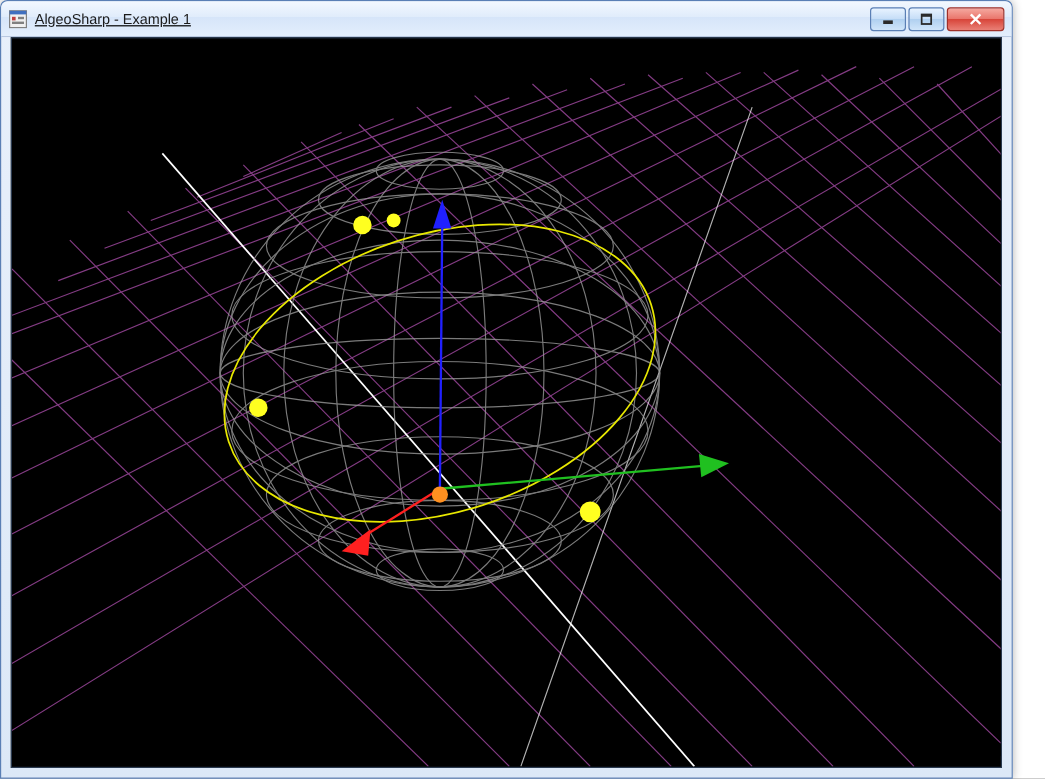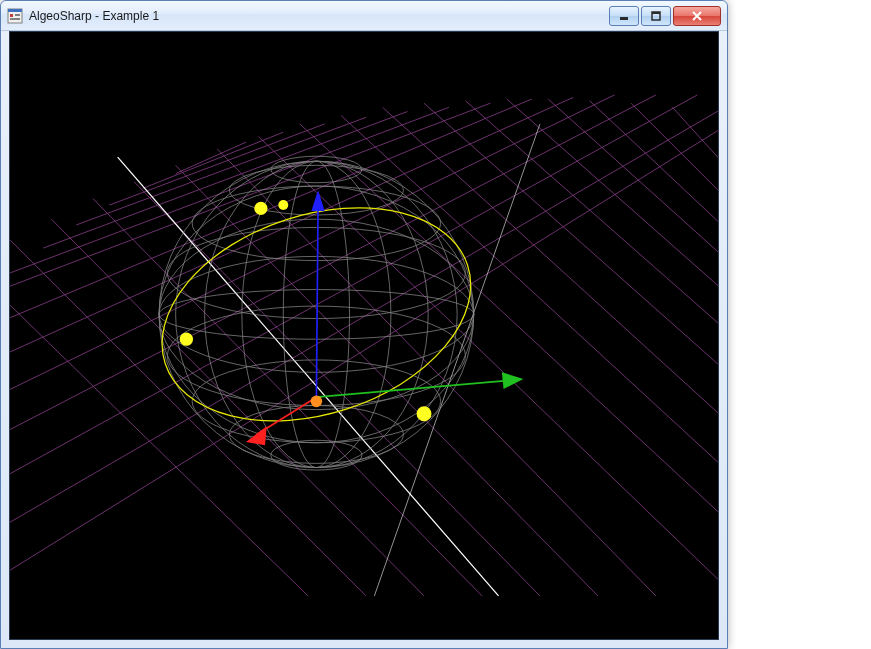--- a/index.html
+++ b/index.html
@@ -9,13 +9,14 @@
       overflow: hidden;
     }
     .window {
-      width: 728px;
+      width: 844px;
       height: 649px;
       background: linear-gradient(to bottom, #e8f0fb 0%, #dce8f7 100%);
       border: 1px solid #5a7fb5;
       border-radius: 6px 6px 0 0;
       position: relative;
       box-shadow: 0 0 8px rgba(0,0,0,0.3);
+      text-decoration: underline;
     }
     .titlebar {
       height: 30px;

